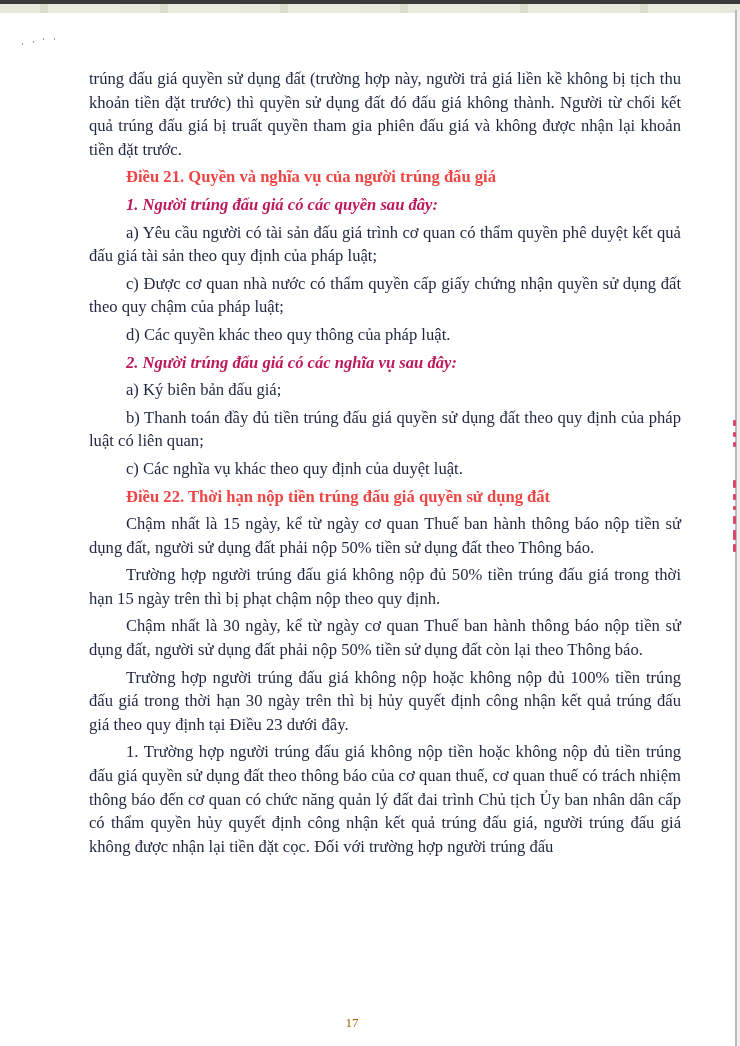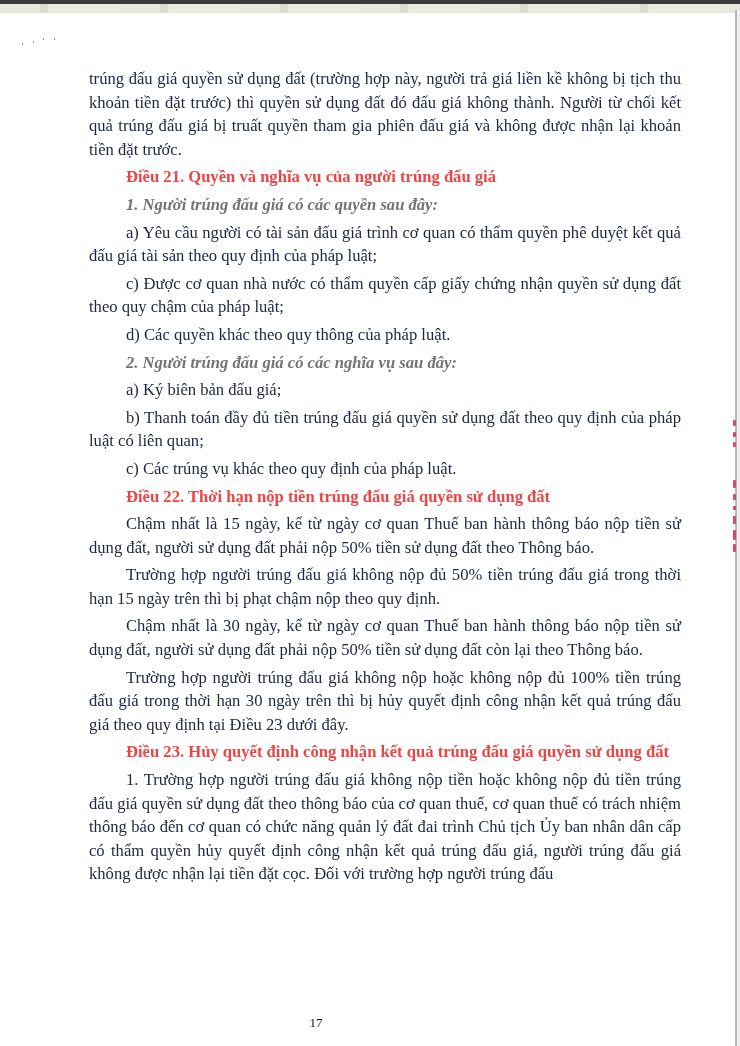--- a/index.html
+++ b/index.html
@@ -44,7 +44,7 @@
     .indent { text-indent: 37px; }
     .gap { margin-top: 4px; }
     .heading { font-weight: bold; color: #ef4444; }
-    .sub { font-weight: bold; font-style: italic; color: #737373; }
+    .sub { font-weight: bold; font-style: italic; color: #be185d; }
     .page-number {
       position: absolute; left: 0; top: 1015px; width: 632px; text-align: center;
       font-size: 13px; color: #0f172a; font-family: "Liberation Serif", serif;

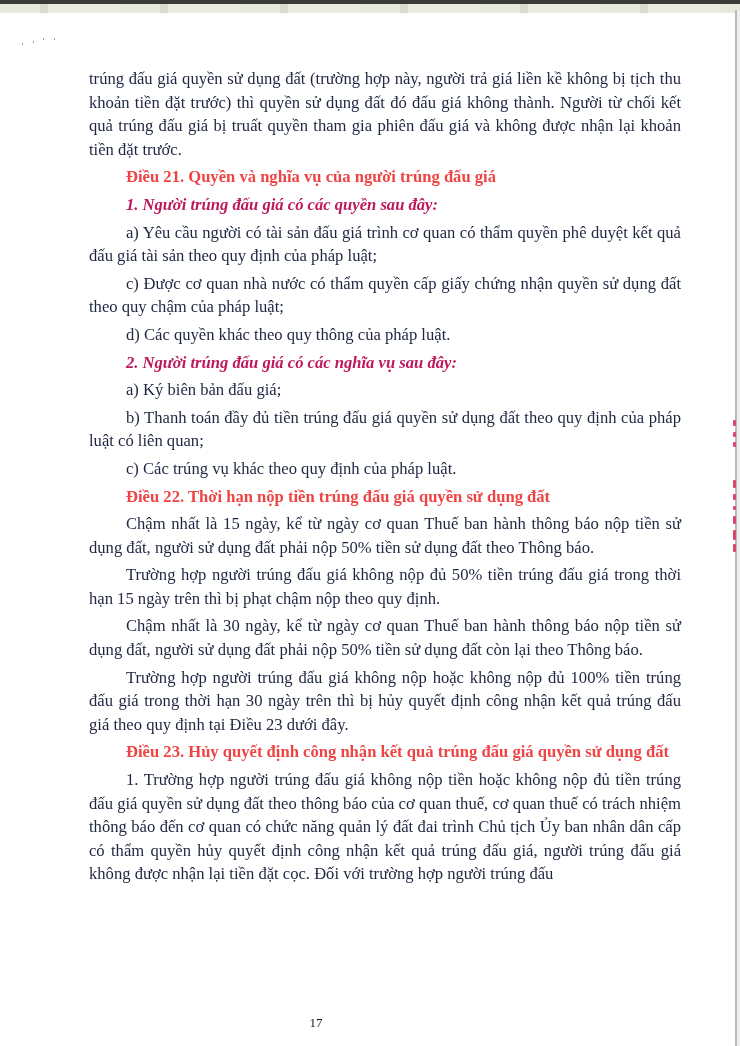--- a/index.html
+++ b/index.html
@@ -87,7 +87,7 @@
   <p class="p indent sub gap">2. Người trúng đấu giá có các nghĩa vụ sau đây:</p>
   <p class="p indent gap">a) Ký biên bản đấu giá;</p>
   <p class="p indent gap">b) Thanh toán đầy đủ tiền trúng đấu giá quyền sử dụng đất theo quy định của pháp luật có liên quan;</p>
-  <p class="p indent gap">c) Các trúng vụ khác theo quy định của pháp luật.</p>
+  <p class="p indent gap">c) Các nghĩa vụ khác theo quy định của duyệt luật.</p>
   <p class="p indent heading gap">Điều 22. Thời hạn nộp tiền trúng đấu giá quyền sử dụng đất</p>
   <p class="p indent gap">Chậm nhất là 15 ngày, kể từ ngày cơ quan Thuế ban hành thông báo nộp tiền sử dụng đất, người sử dụng đất phải nộp 50% tiền sử dụng đất theo Thông báo.</p>
   <p class="p indent gap">Trường hợp người trúng đấu giá không nộp đủ 50% tiền trúng đấu giá trong thời hạn 15 ngày trên thì bị phạt chậm nộp theo quy định.</p>

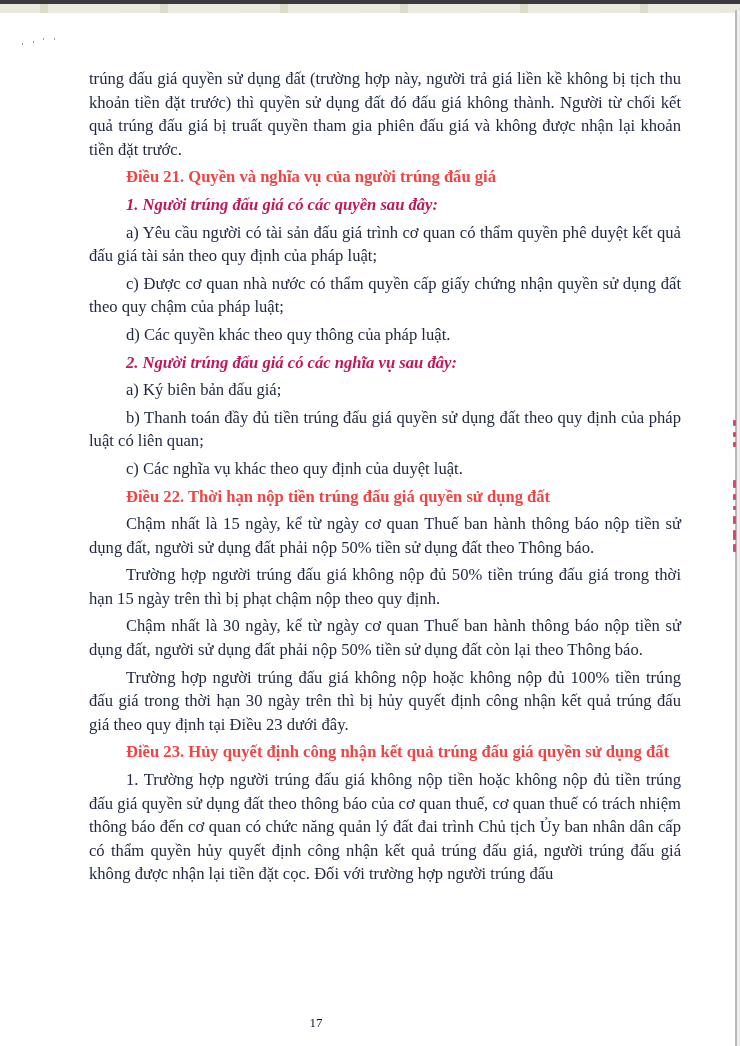--- a/index.html
+++ b/index.html
@@ -93,7 +93,6 @@
   <p class="p indent gap">Trường hợp người trúng đấu giá không nộp đủ 50% tiền trúng đấu giá trong thời hạn 15 ngày trên thì bị phạt chậm nộp theo quy định.</p>
   <p class="p indent gap">Chậm nhất là 30 ngày, kể từ ngày cơ quan Thuế ban hành thông báo nộp tiền sử dụng đất, người sử dụng đất phải nộp 50% tiền sử dụng đất còn lại theo Thông báo.</p>
   <p class="p indent gap">Trường hợp người trúng đấu giá không nộp hoặc không nộp đủ 100% tiền trúng đấu giá trong thời hạn 30 ngày trên thì bị hủy quyết định công nhận kết quả trúng đấu giá theo quy định tại Điều 23 dưới đây.</p>
-  <p class="p indent heading gap">Điều 23. Hủy quyết định công nhận kết quả trúng đấu giá quyền sử dụng đất</p>
   <p class="p indent gap">1. Trường hợp người trúng đấu giá không nộp tiền hoặc không nộp đủ tiền trúng đấu giá quyền sử dụng đất theo thông báo của cơ quan thuế, cơ quan thuế có trách nhiệm thông báo đến cơ quan có chức năng quản lý đất đai trình Chủ tịch Ủy ban nhân dân cấp có thẩm quyền hủy quyết định công nhận kết quả trúng đấu giá, người trúng đấu giá không được nhận lại tiền đặt cọc. Đối với trường hợp người trúng đấu</p>
 </div>
 

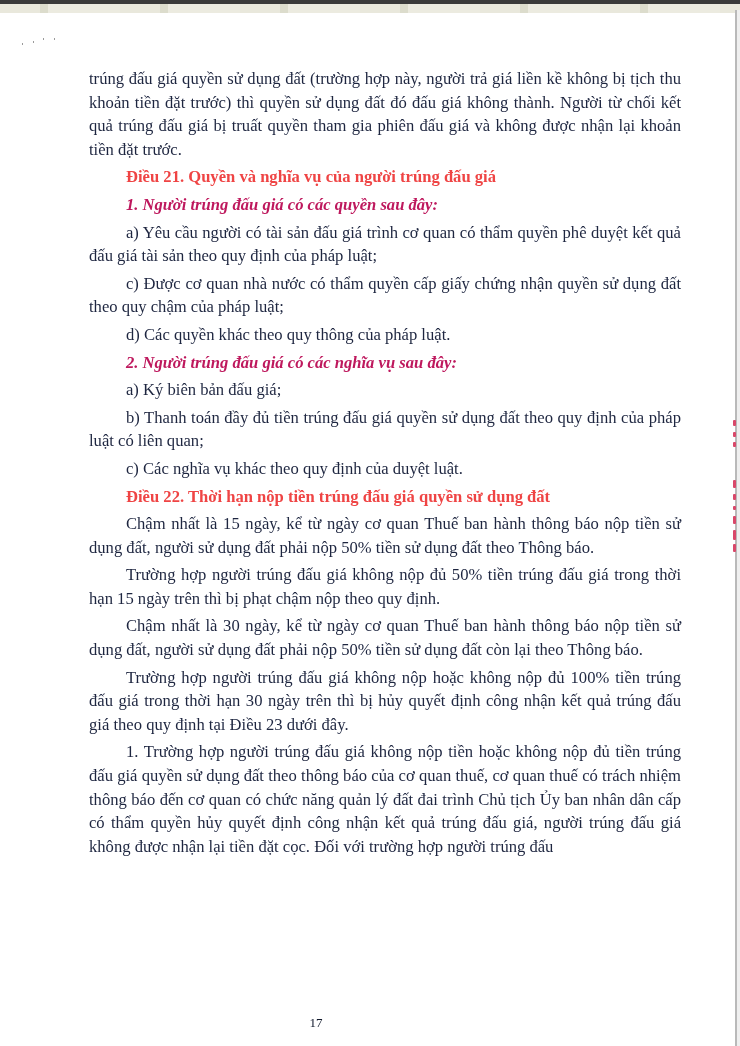--- a/index.html
+++ b/index.html
@@ -47,7 +47,7 @@
     .sub { font-weight: bold; font-style: italic; color: #be185d; }
     .page-number {
       position: absolute; left: 0; top: 1015px; width: 632px; text-align: center;
-      font-size: 13px; color: #0f172a; font-family: "Liberation Serif", serif;
+      font-size: 13px; color: #a16207; font-family: "Liberation Serif", serif; padding-left: 36px;
     }
   </style>
 </head>

